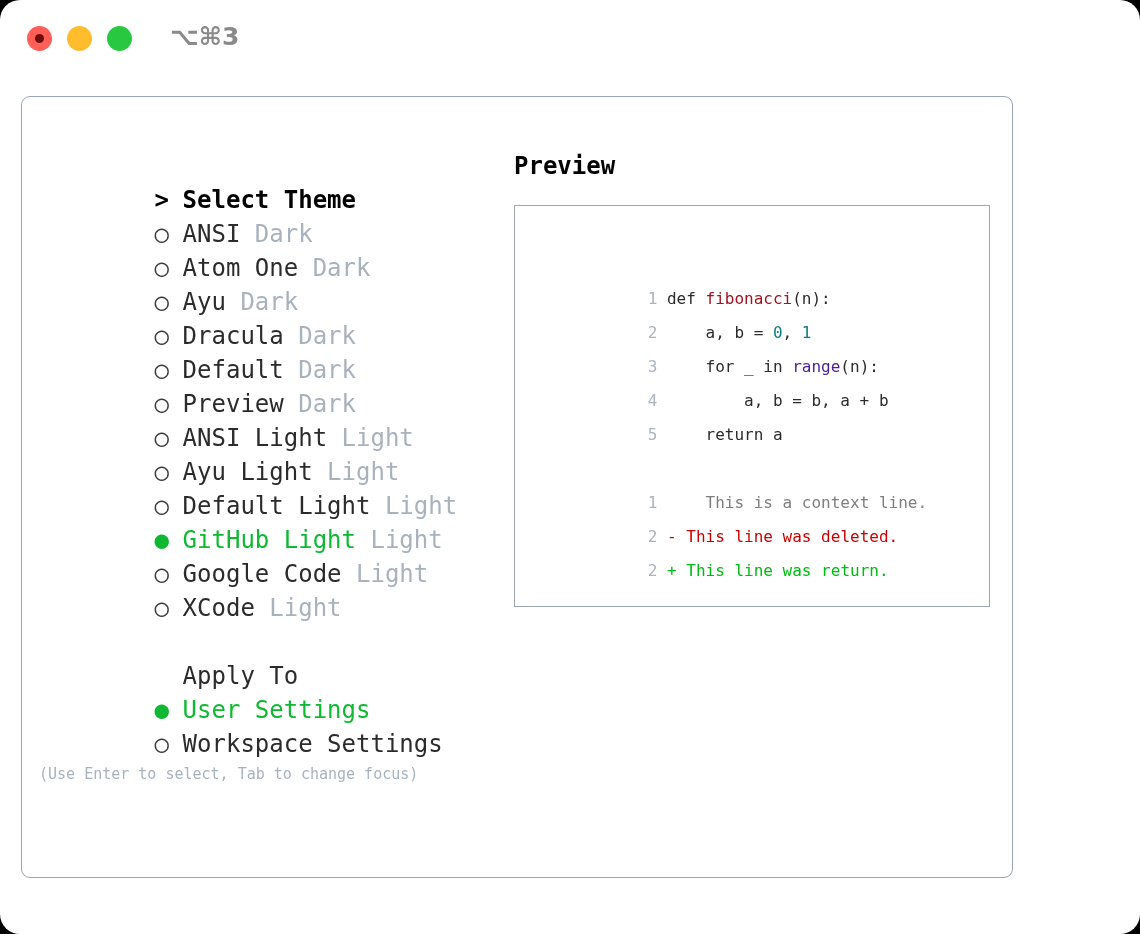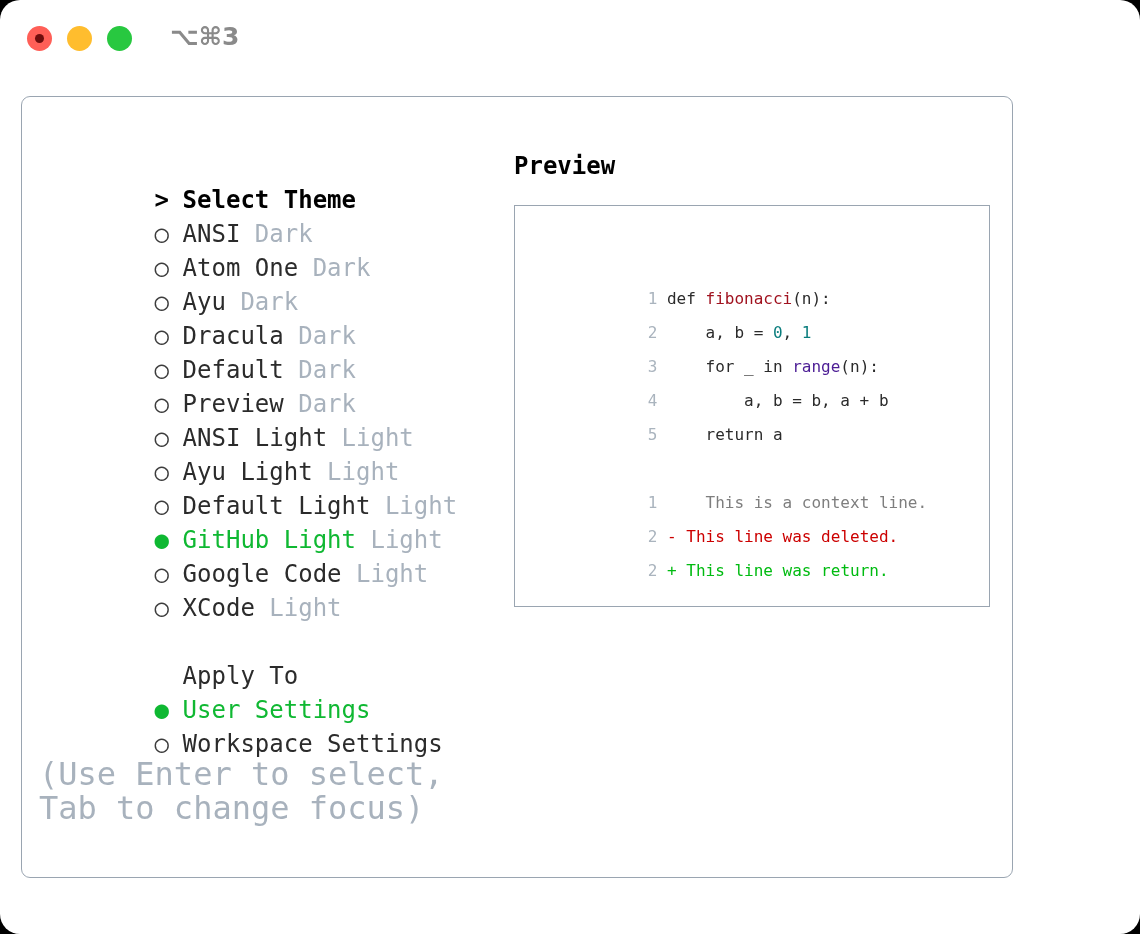--- a/index.html
+++ b/index.html
@@ -115,7 +115,7 @@
 
   .hint {
     margin-top: 30px;
-    font-size: 32px;
+    font-size: 15px;
     line-height: 34px;
     color: #a8b2bd;
     width: 410px;

